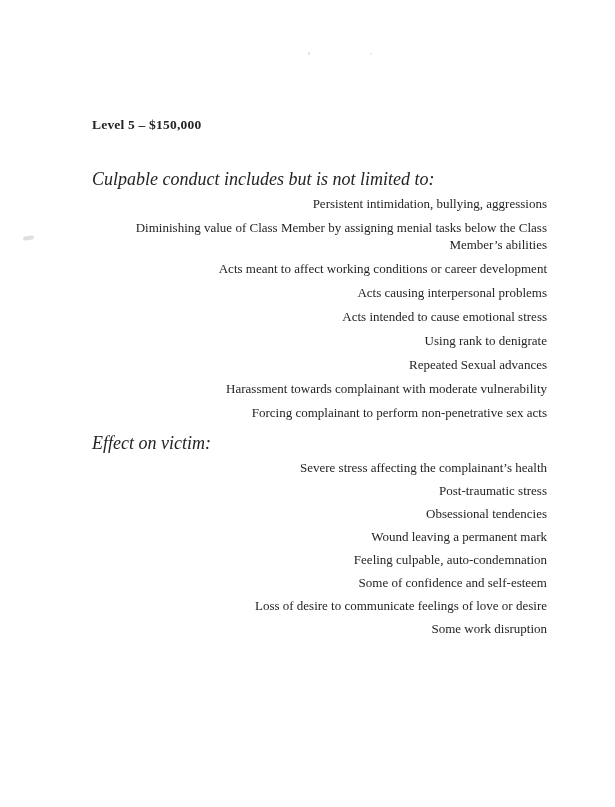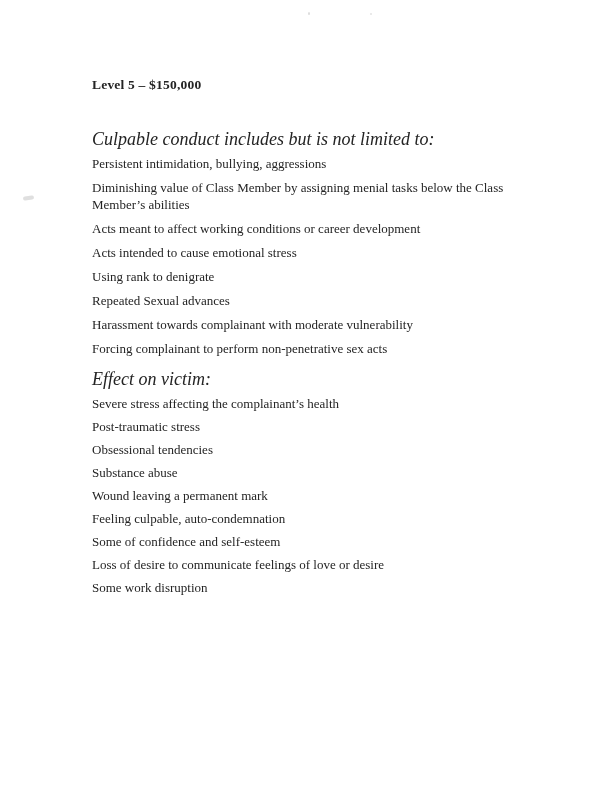--- a/index.html
+++ b/index.html
@@ -15,6 +15,7 @@
     overflow: hidden;
     font-family: "Liberation Serif", "DejaVu Serif", serif;
     color: #242424;
+    margin-top: 40px;
   }
   .content {
     position: absolute;

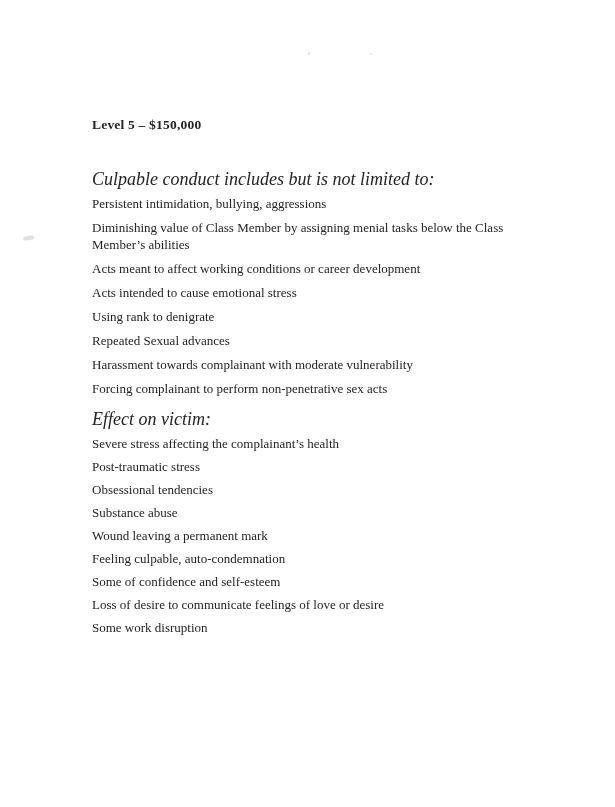--- a/index.html
+++ b/index.html
@@ -40,6 +40,7 @@
     font-size: 13px;
     line-height: 17px;
     margin: 0 0 7px 0;
+    text-align: right;
   }
   .section-effect {
     margin-top: 14px;

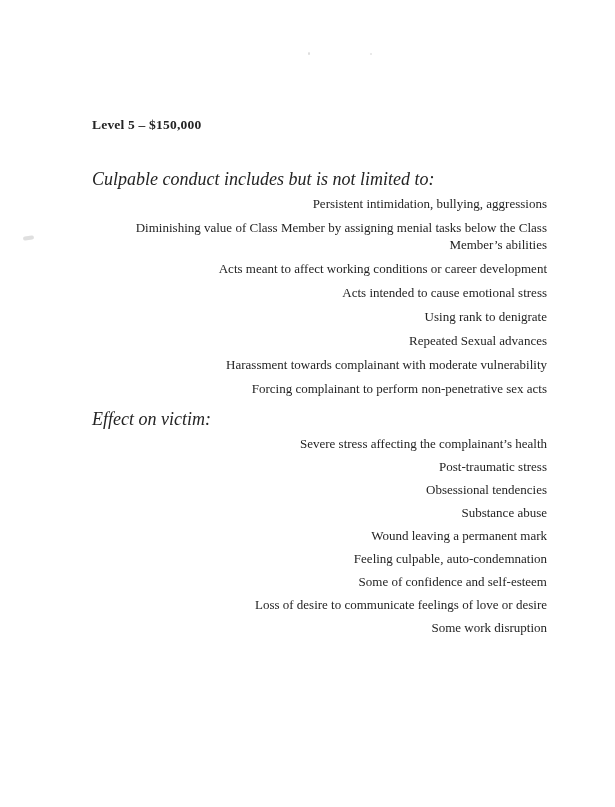--- a/index.html
+++ b/index.html
@@ -110,6 +110,7 @@
 
           <p class="doc-line">Acts meant to affect working conditions or career development</p>
 
+          <p class="doc-line">Acts causing interpersonal problems</p>
 
           <p class="doc-line">Acts intended to cause emotional stress</p>
 

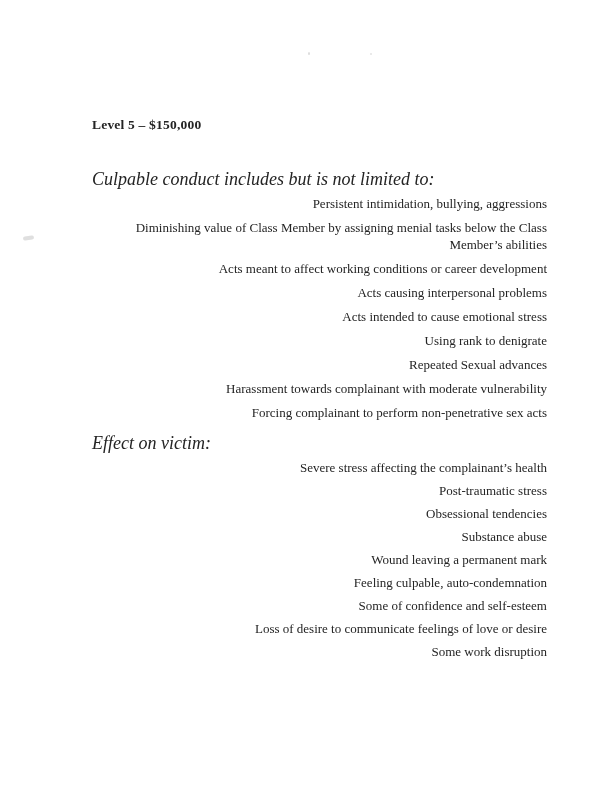--- a/index.html
+++ b/index.html
@@ -134,7 +134,6 @@
 
           <p class="doc-line">Obsessional tendencies</p>
 
-          <p class="doc-line">Substance abuse</p>
 
 
 

